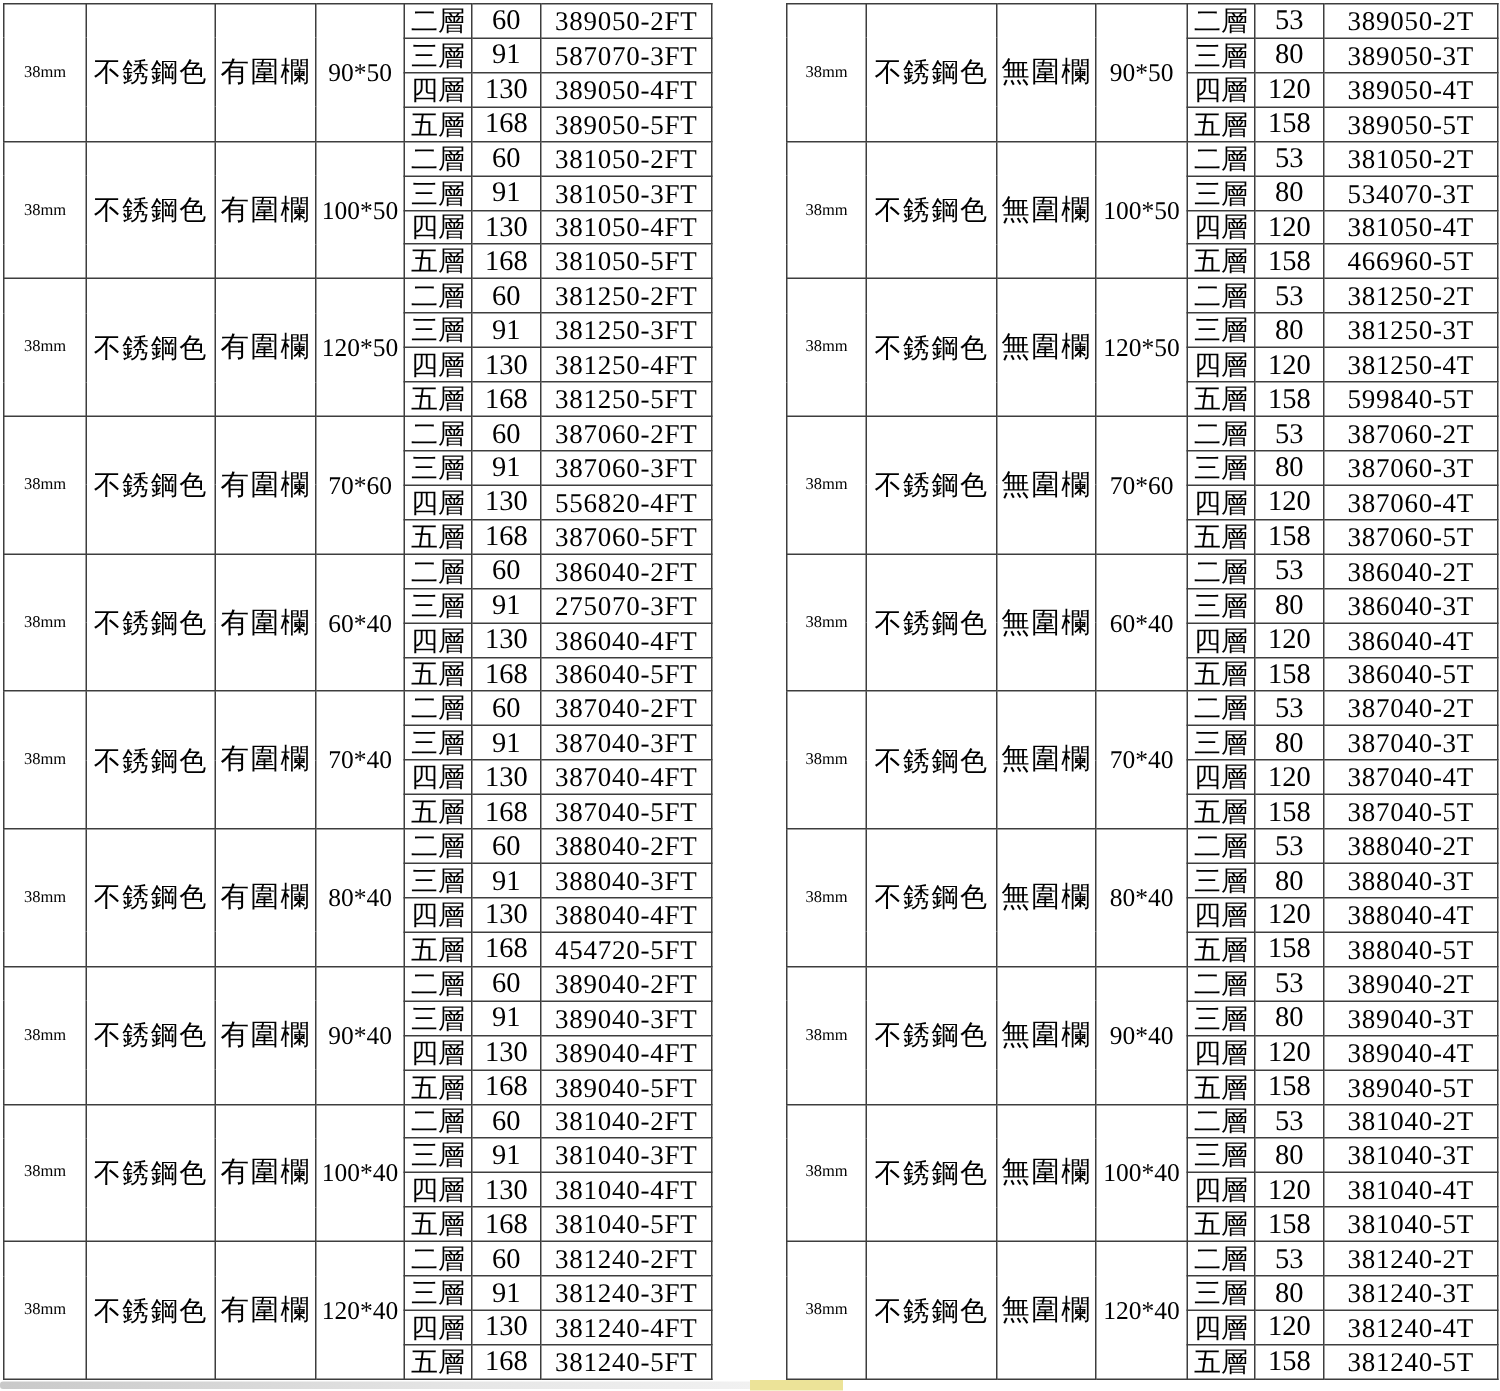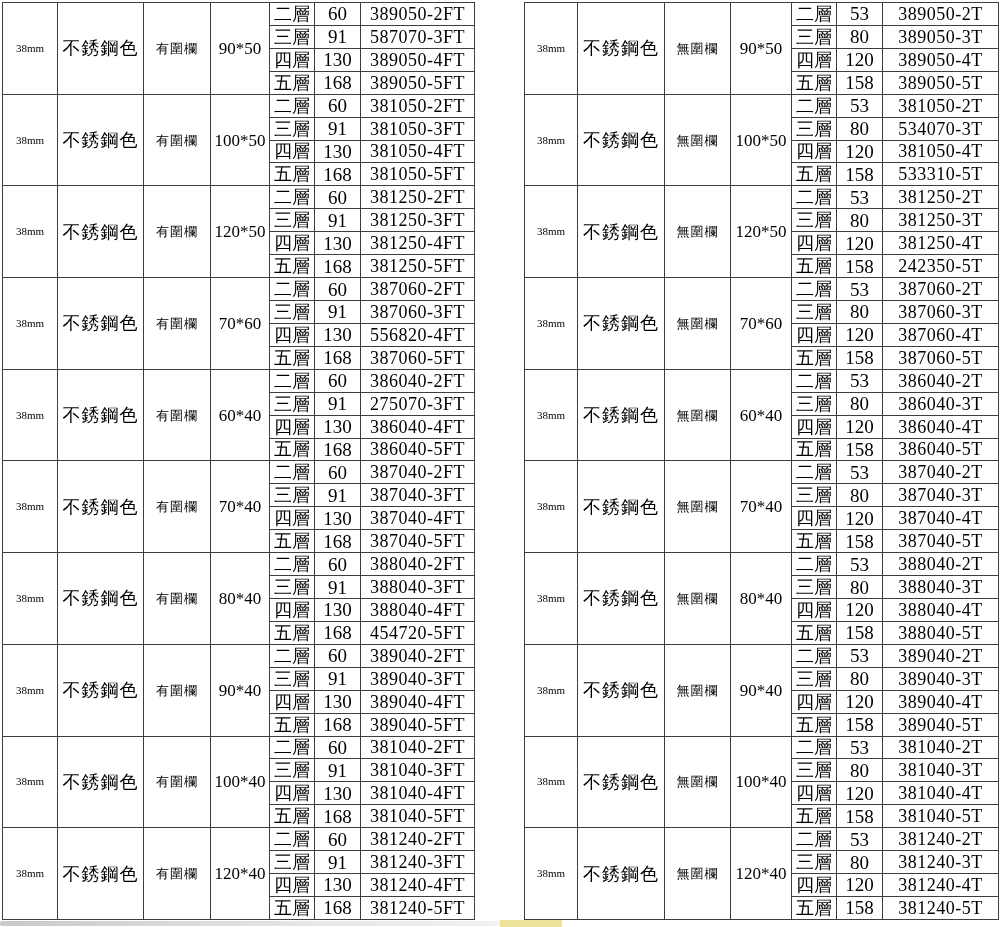--- a/index.html
+++ b/index.html
@@ -42,7 +42,7 @@
   table.price-table tr { height: 22.925px; }
   td.c-tube   { font-size: 11px; }
   td.c-color  { font-size: 18px; letter-spacing: 1px; }
-  td.c-fence  { font-size: 13px; letter-spacing: 1px; margin-top: 28px; }
+  td.c-fence  { font-size: 19px; letter-spacing: 1px; margin-top: 28px; }
   td.c-size   { font-size: 17px; }
   td.c-layer  { font-size: 18px; }
   td.c-price  { font-size: 19px; }

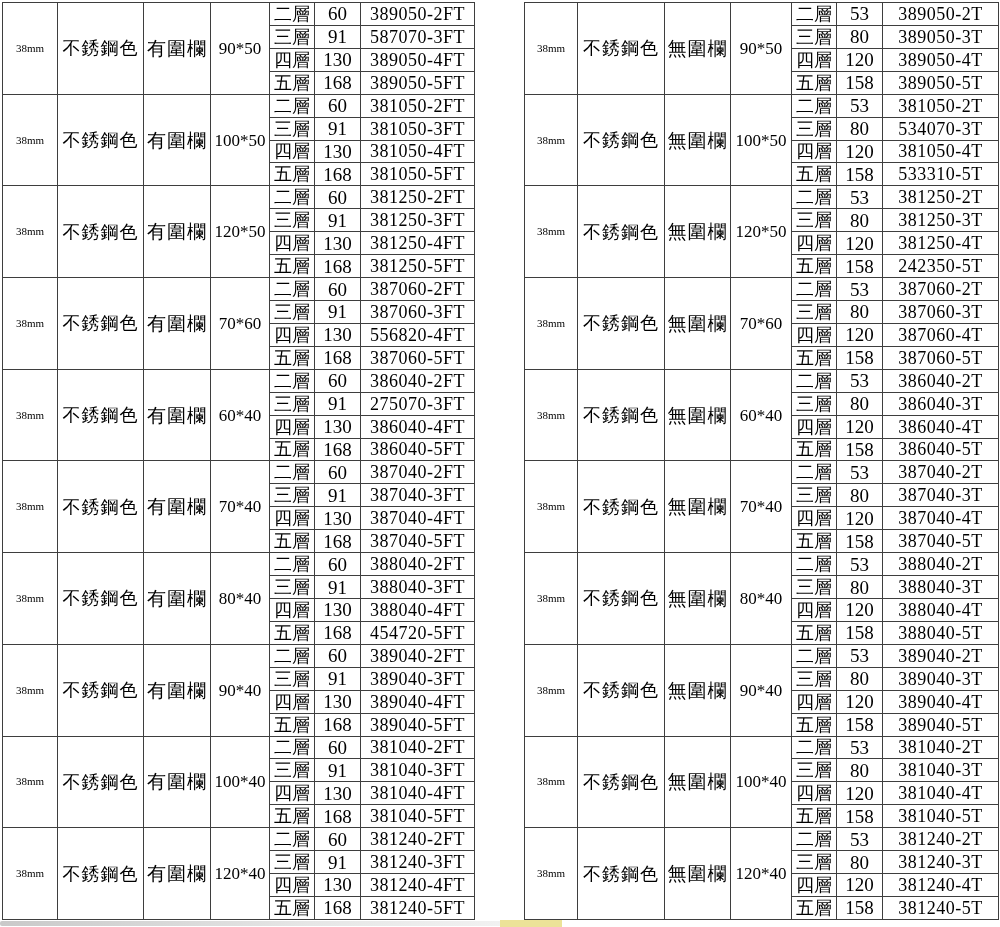--- a/index.html
+++ b/index.html
@@ -377,7 +377,7 @@
         <tr>
           <td class="c-layer">五層</td>
           <td class="c-price">158</td>
-          <td class="c-code">533310-5T</td>
+          <td class="c-code">466960-5T</td>
         </tr>
         <tr>
           <td class="c-tube" rowspan="4">38mm</td>

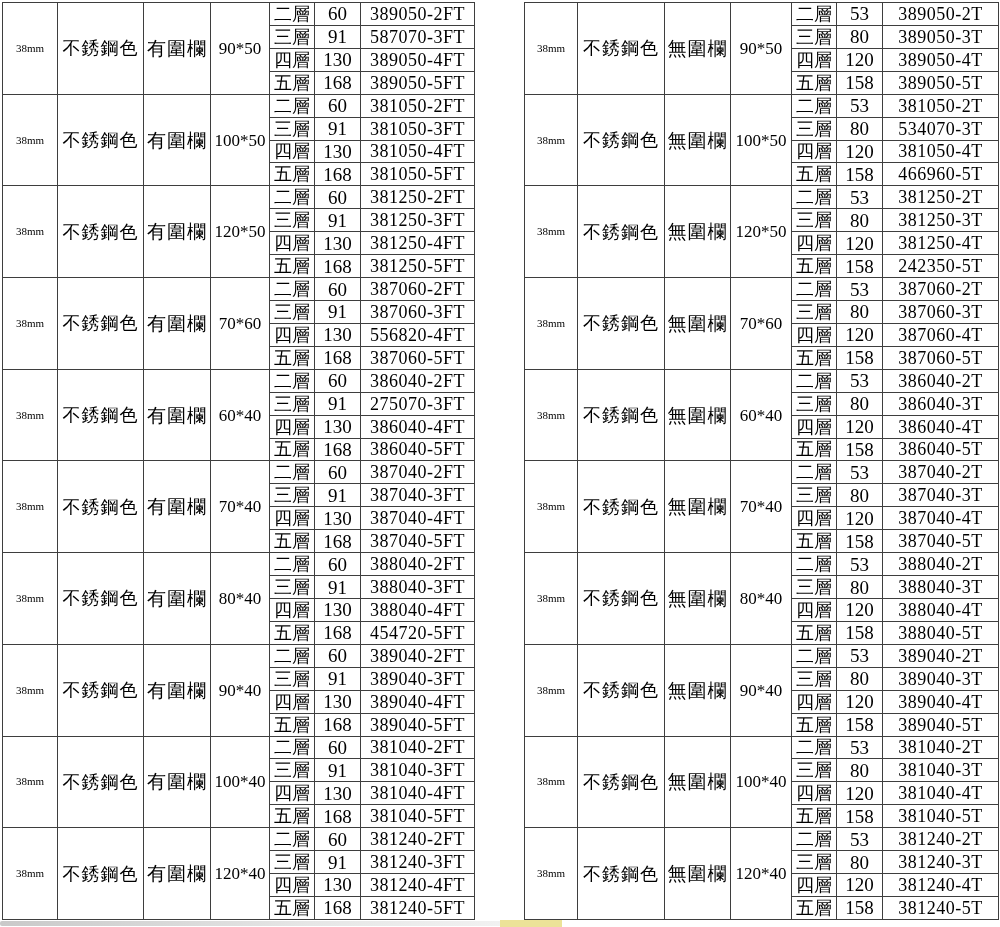--- a/index.html
+++ b/index.html
@@ -401,7 +401,7 @@
         <tr>
           <td class="c-layer">五層</td>
           <td class="c-price">158</td>
-          <td class="c-code">242350-5T</td>
+          <td class="c-code">599840-5T</td>
         </tr>
         <tr>
           <td class="c-tube" rowspan="4">38mm</td>

